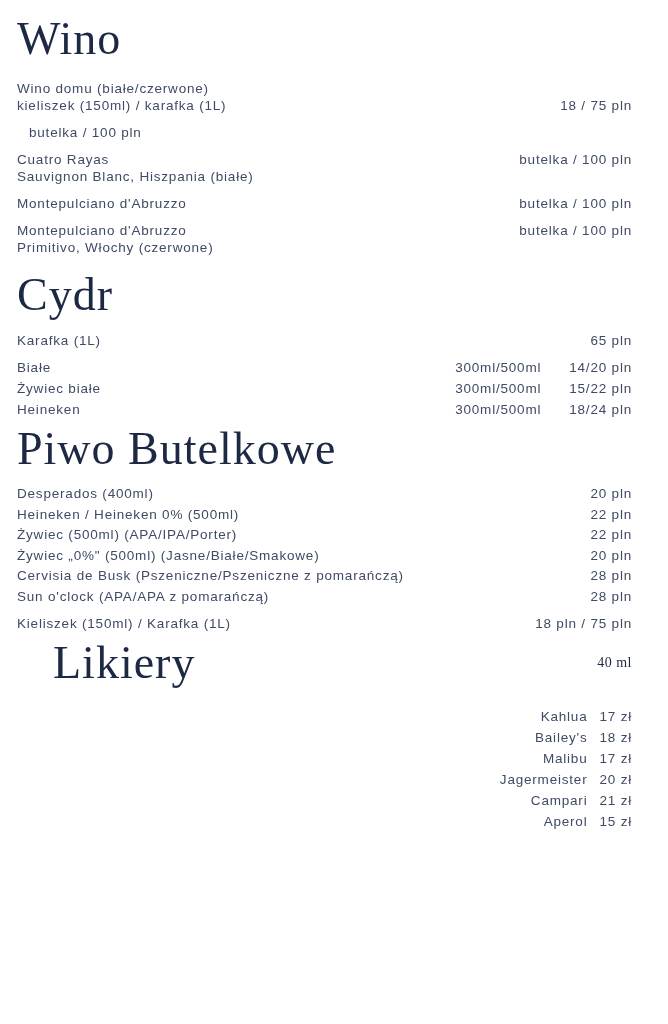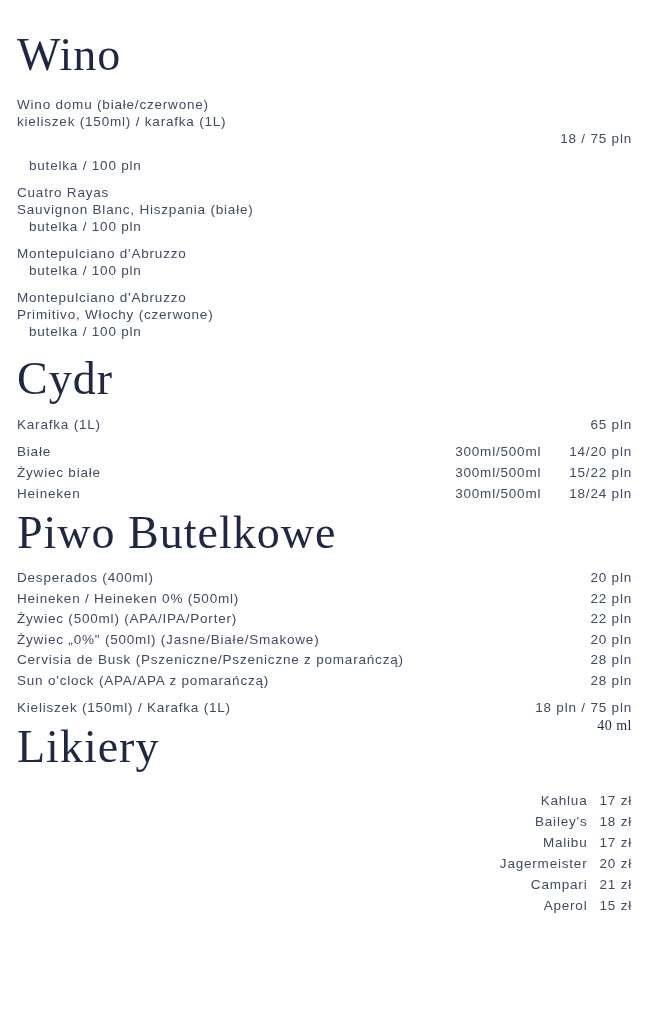--- a/index.html
+++ b/index.html
@@ -9,7 +9,7 @@
     height: 1024px;
     box-sizing: border-box;
     background: #ffffff;
-    padding: 26px 36px 0 17px;
+    padding: 10px 36px 0 17px;
     overflow: hidden;
     font-family: "Liberation Sans", sans-serif;
     color: #3f4a64;

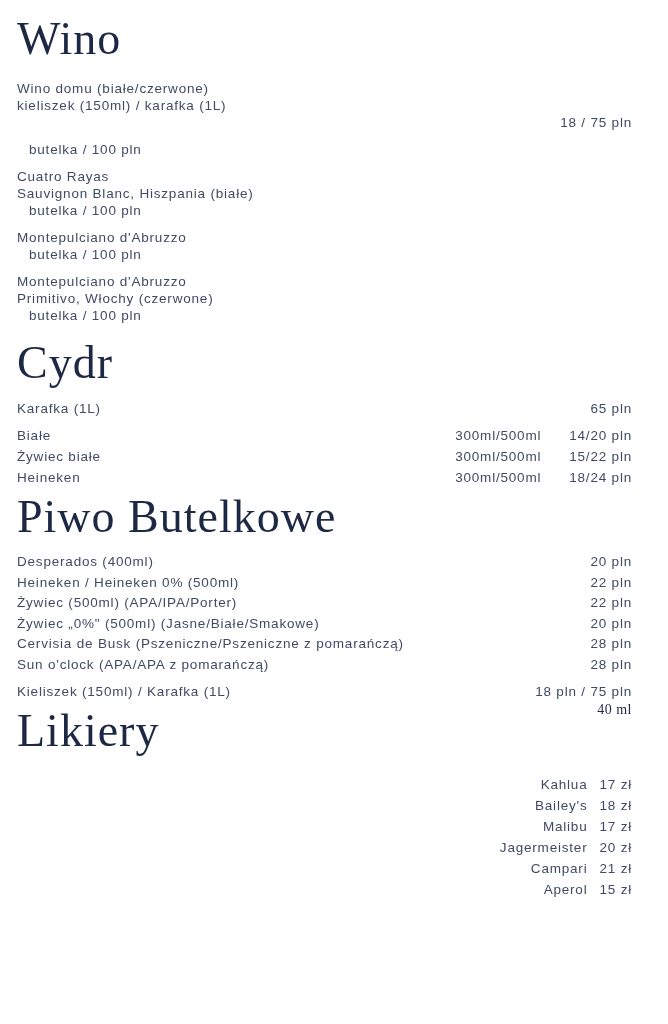--- a/index.html
+++ b/index.html
@@ -43,7 +43,6 @@
     font-size: 13.5px;
     line-height: 17px;
     letter-spacing: 0.8px;
-    flex-direction: column;
   }
   .wine-lines { min-width: 0; }
   .item-price { white-space: nowrap; margin-left: 12px; }

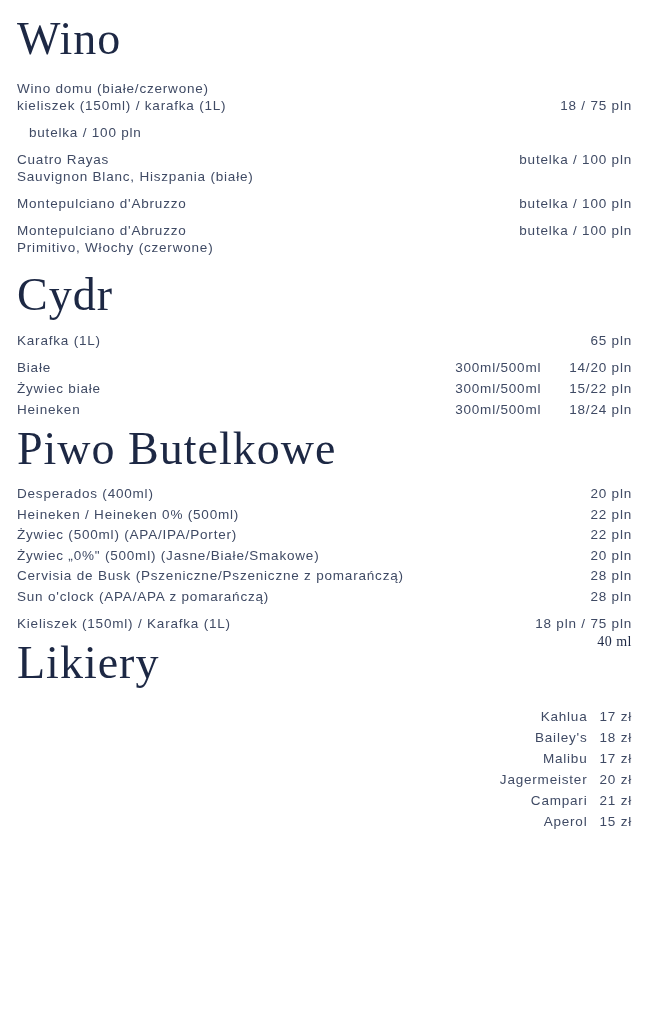--- a/index.html
+++ b/index.html
@@ -26,7 +26,8 @@
   .title-row {
     display: flex;
     justify-content: space-between;
-    align-items: flex-start;
+    align-items: center;
+    margin-left: 36px;
   }
   .unit {
     font-family: "Liberation Serif", serif;

